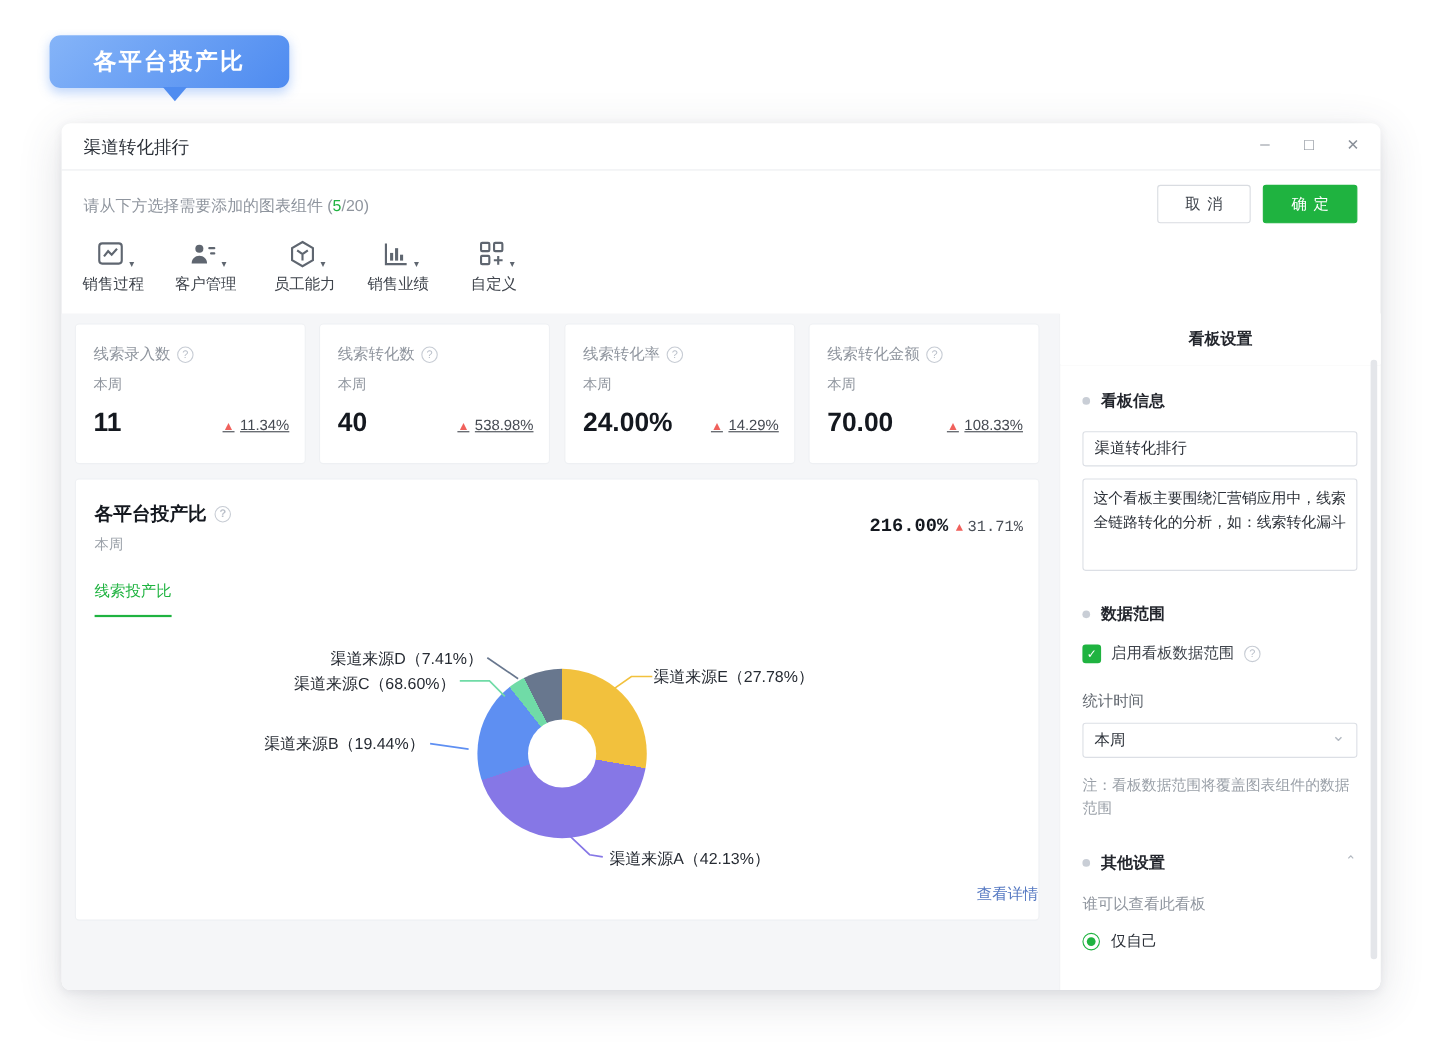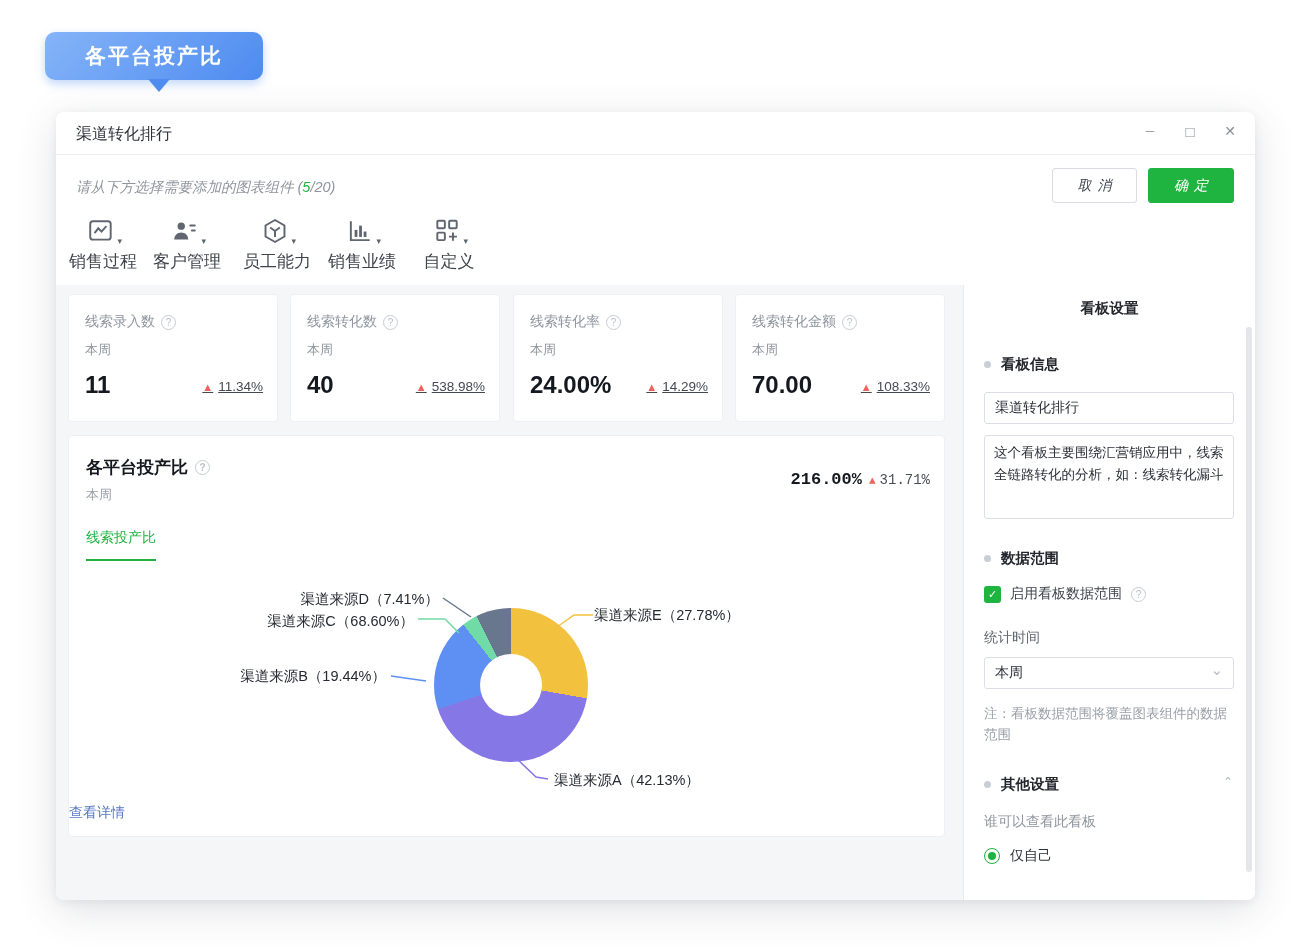--- a/index.html
+++ b/index.html
@@ -33,7 +33,7 @@
   .icon-close::before { content:"✕"; font-size:14px; }
 
   
-  .subtitle { position:absolute; left:20px; top:66px; font-size:14.5px; color:#8f959e;font-style:italic; }
+  .subtitle { position:absolute; left:20px; top:66px; font-size:14.5px; color:#8f959e; }
   .subtitle .count { color:var(--green,#1fb340); }
   .btn { position:absolute; height:35px; border-radius:3px; font-size:14px;
     display:flex; align-items:center; justify-content:center; letter-spacing:6px;

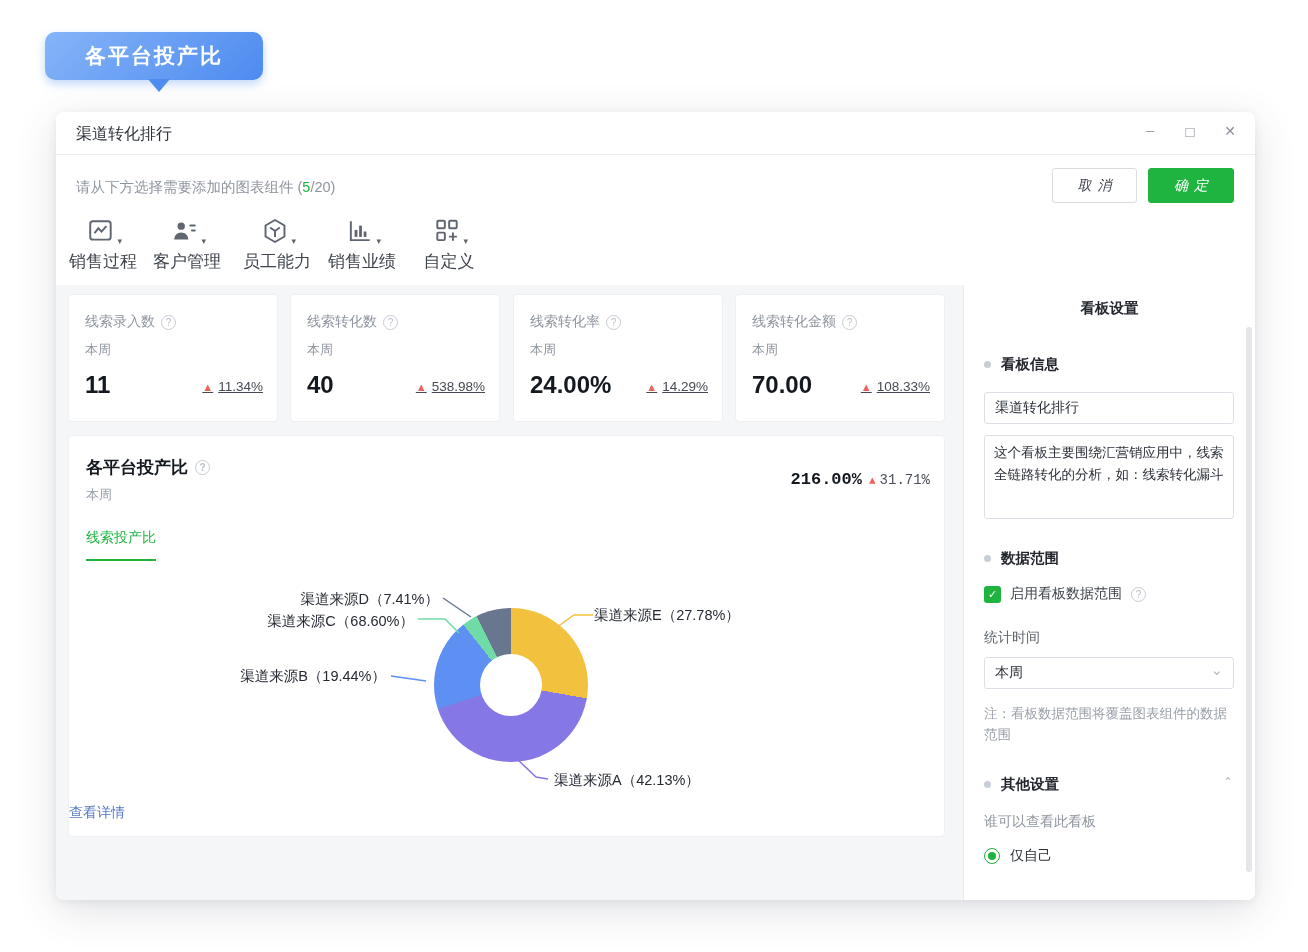--- a/index.html
+++ b/index.html
@@ -37,7 +37,7 @@
   .subtitle .count { color:var(--green,#1fb340); }
   .btn { position:absolute; height:35px; border-radius:3px; font-size:14px;
     display:flex; align-items:center; justify-content:center; letter-spacing:6px;
-    padding-left:6px; cursor:pointer;font-style:italic; }
+    padding-left:6px; cursor:pointer; }
   .btn-cancel { left:996px; top:56px; width:85px; background:#fff;
     border:1px solid #d9dce1; color:#3f444c; }
   .btn-confirm { left:1092px; top:56px; width:86px; background:var(--green,#1fb340);

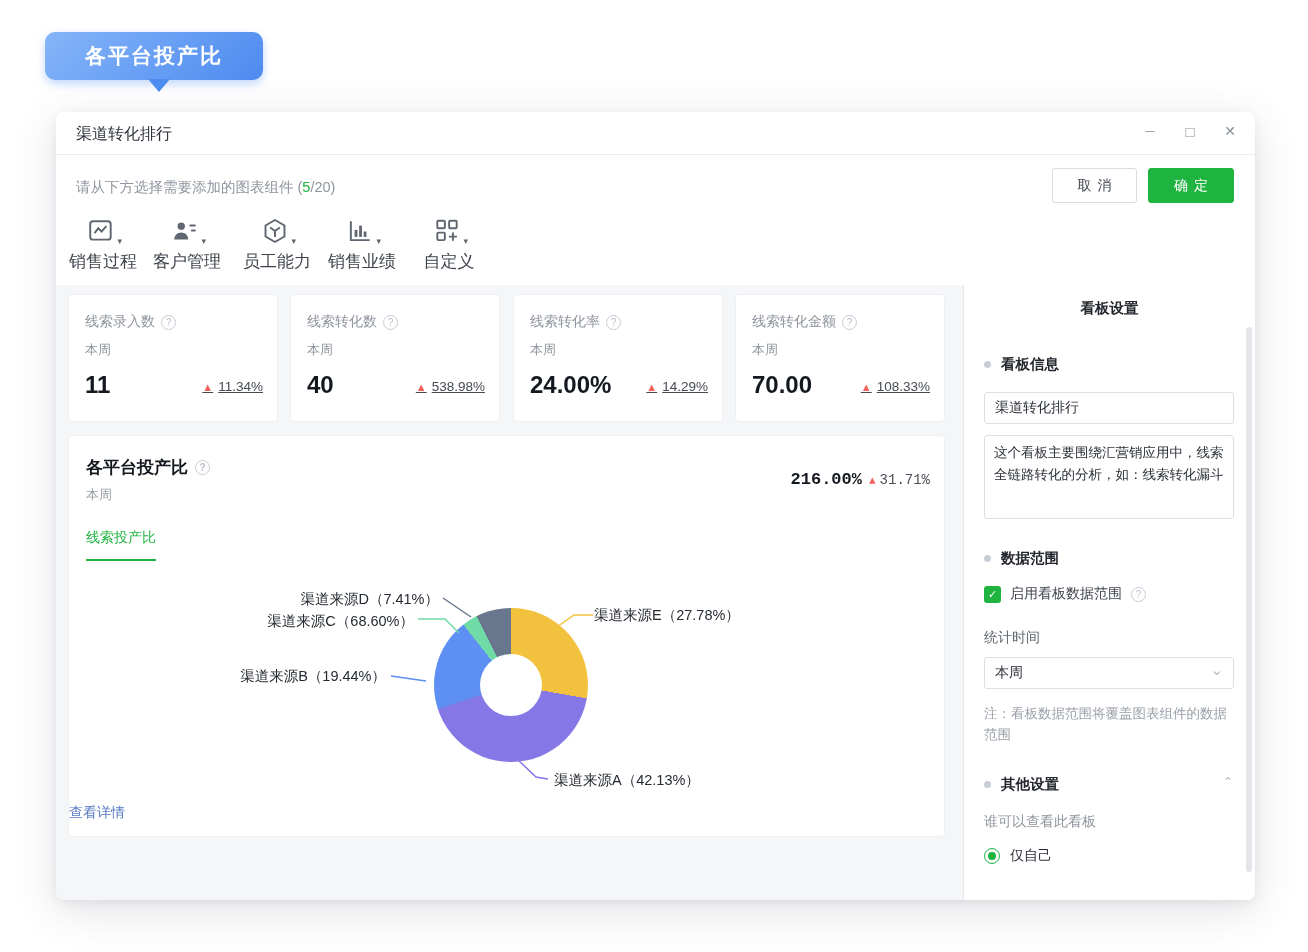--- a/index.html
+++ b/index.html
@@ -50,7 +50,7 @@
   .tool-icon { position:relative; width:34px; height:32px; }
   .tool-icon svg { position:absolute; left:0; top:2px; }
   .caret { position:absolute; right:-2px; bottom:1px; font-size:9px; color:#5f6670; }
-  .tool-label { margin-top:3px; font-size:17px; color:#3f444c; white-space:nowrap; }
+  .tool-label { margin-top:3px; font-size:14px; color:#3f444c; white-space:nowrap; }
 
   
   .content-bg { position:absolute; left:0; top:173px; width:907px; height:615px;

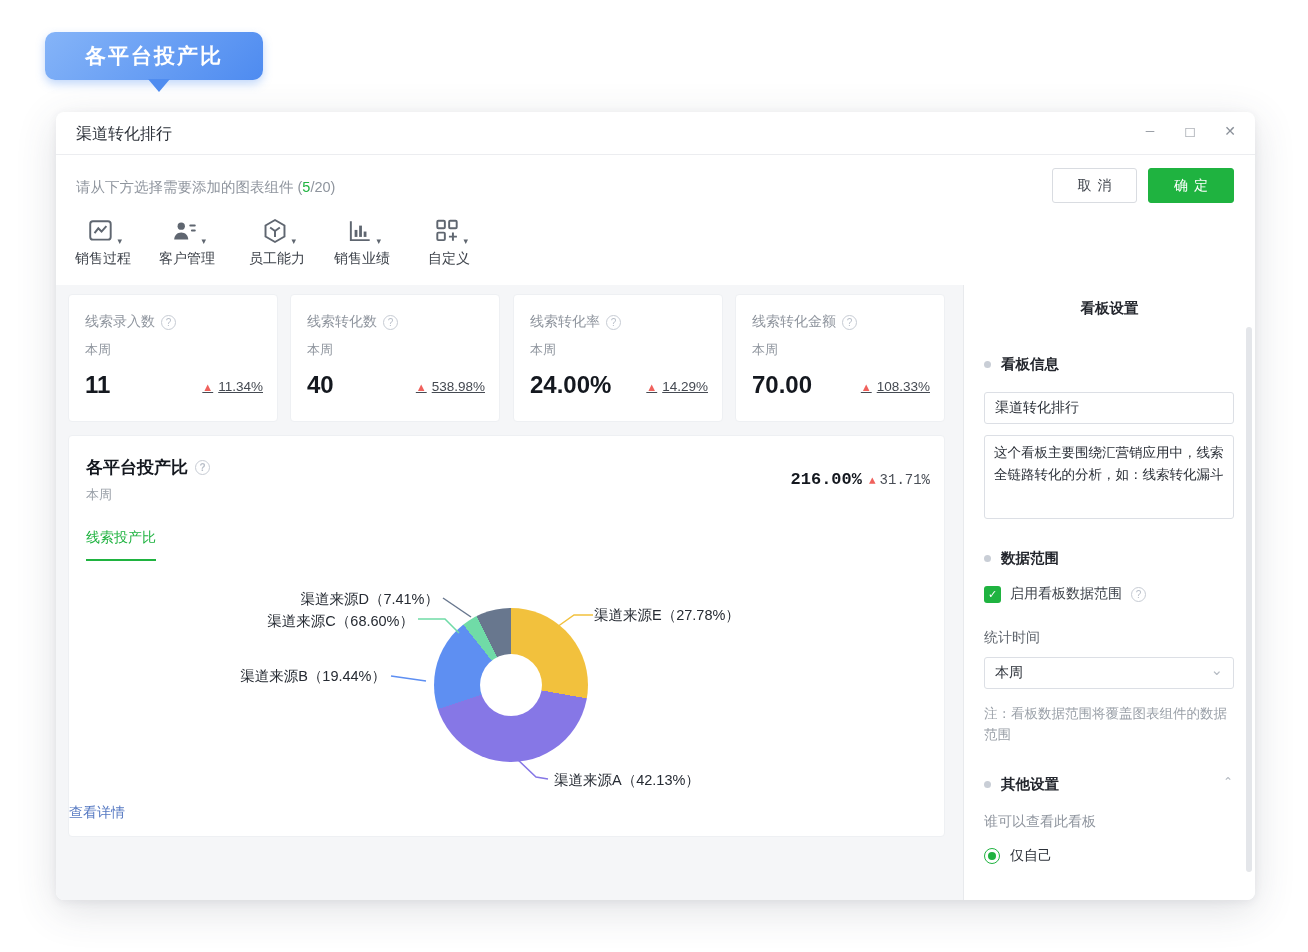--- a/index.html
+++ b/index.html
@@ -90,7 +90,7 @@
   .pie-label { position:absolute; font-size:14.5px; color:#262b33; white-space:nowrap; }
   .leader-svg { position:absolute; left:0; top:0; width:877px; height:402px; pointer-events:none; }
 
-  .detail-link { position:absolute; left:0; top:368px; width:100%; text-align:left;
+  .detail-link { position:absolute; left:0; top:368px; width:100%; text-align:right;
     font-size:14px; color:var(--link,#5679c2); cursor:pointer; }
 
   

